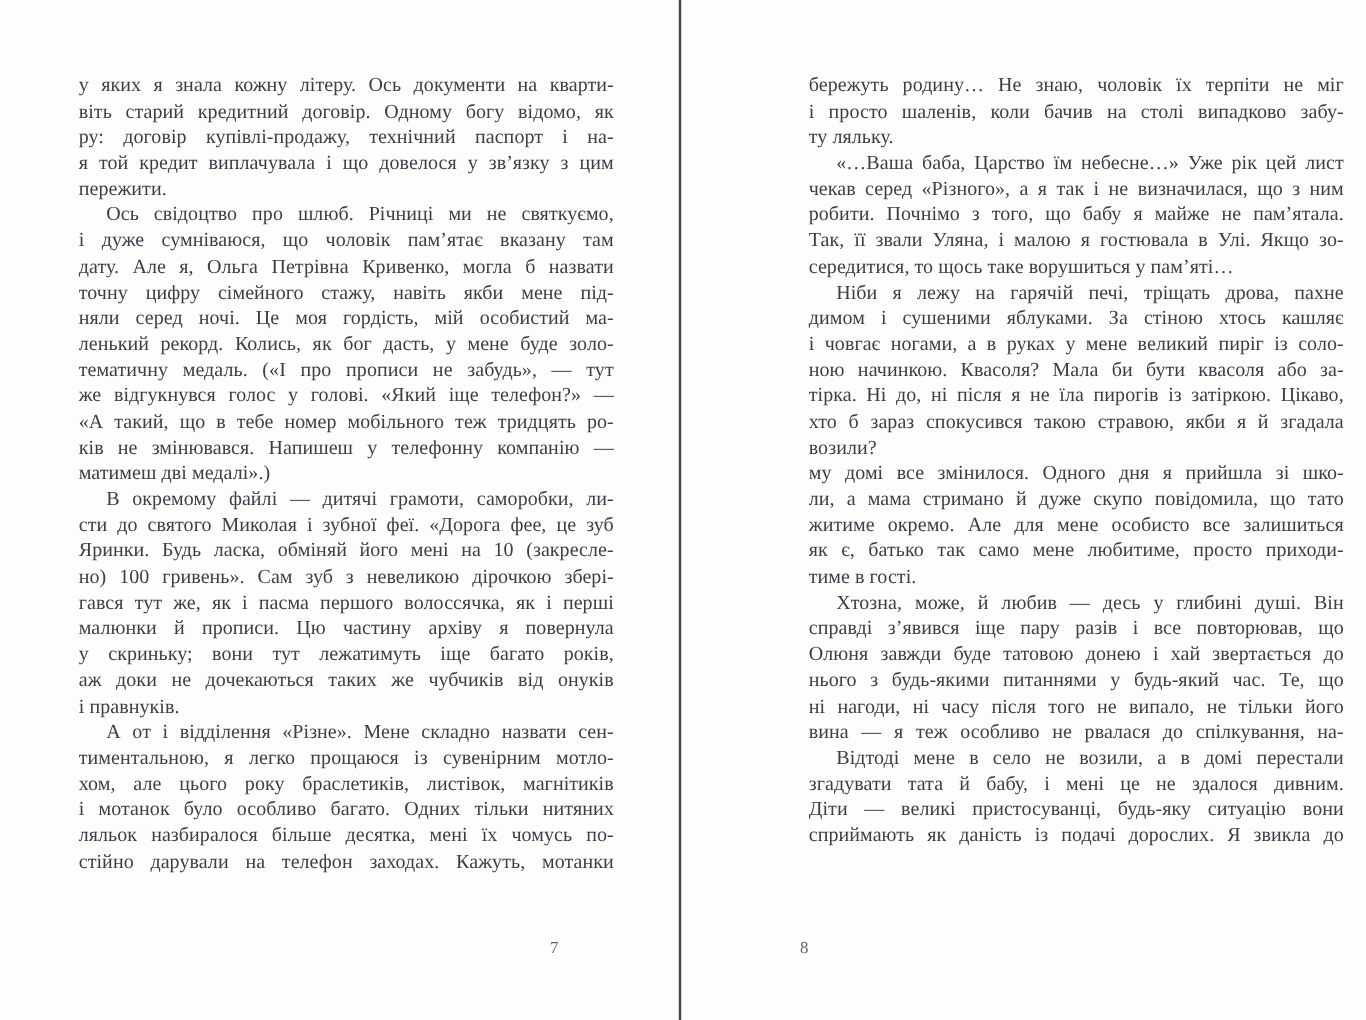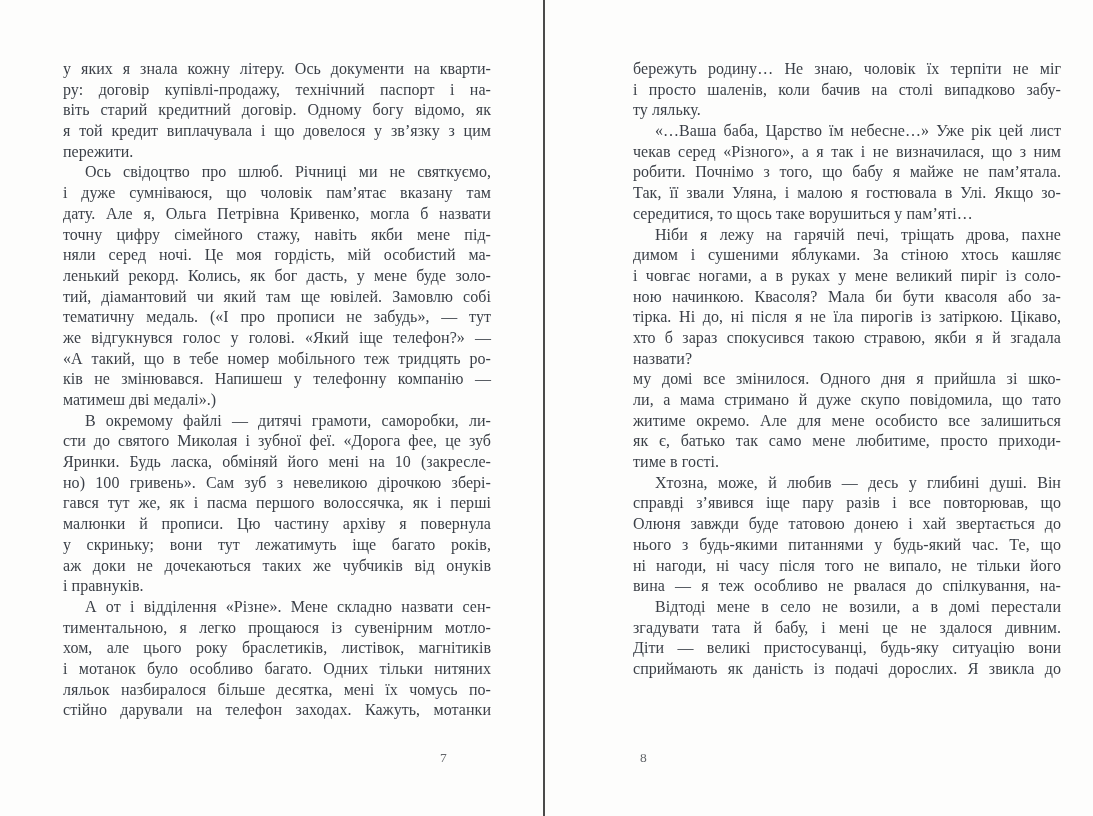--- a/index.html
+++ b/index.html
@@ -29,7 +29,7 @@
     letter-spacing: 0.05px;
   }
   .textblock.left  { left: 63px; }
-  .textblock.right { left: 633px; }
+  .textblock.right { left: 647px; }
   .line {
     text-align: justify;
     text-align-last: justify;

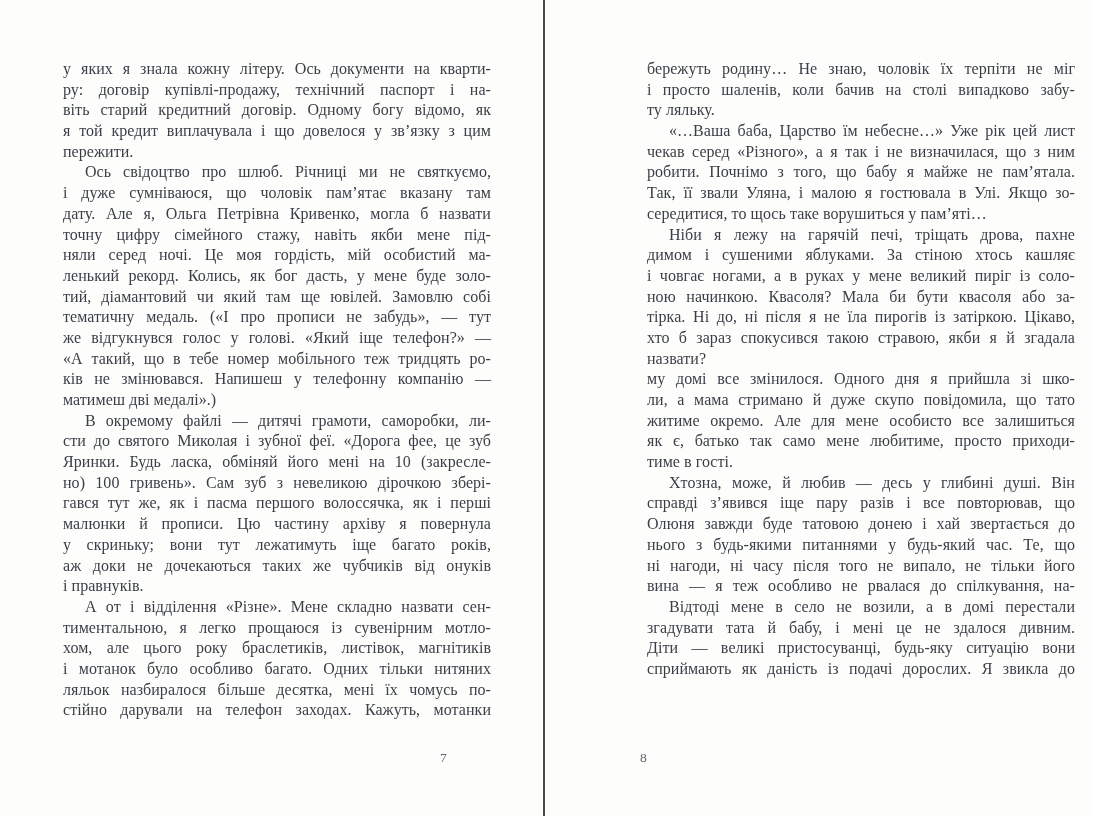--- a/index.html
+++ b/index.html
@@ -53,8 +53,8 @@
 
   <div class="textblock left">
       <div class="line">у яких я знала кожну літеру. Ось документи на кварти-</div>
+      <div class="line">віть старий кредитний договір. Одному богу відомо, як</div>
       <div class="line">ру: договір купівлі-продажу, технічний паспорт і на-</div>
-      <div class="line">віть старий кредитний договір. Одному богу відомо, як</div>
       <div class="line">я той кредит виплачувала і що довелося у зв’язку з цим</div>
       <div class="line para-end">пережити.</div>
       <div class="line indent">Ось свідоцтво про шлюб. Річниці ми не святкуємо,</div>

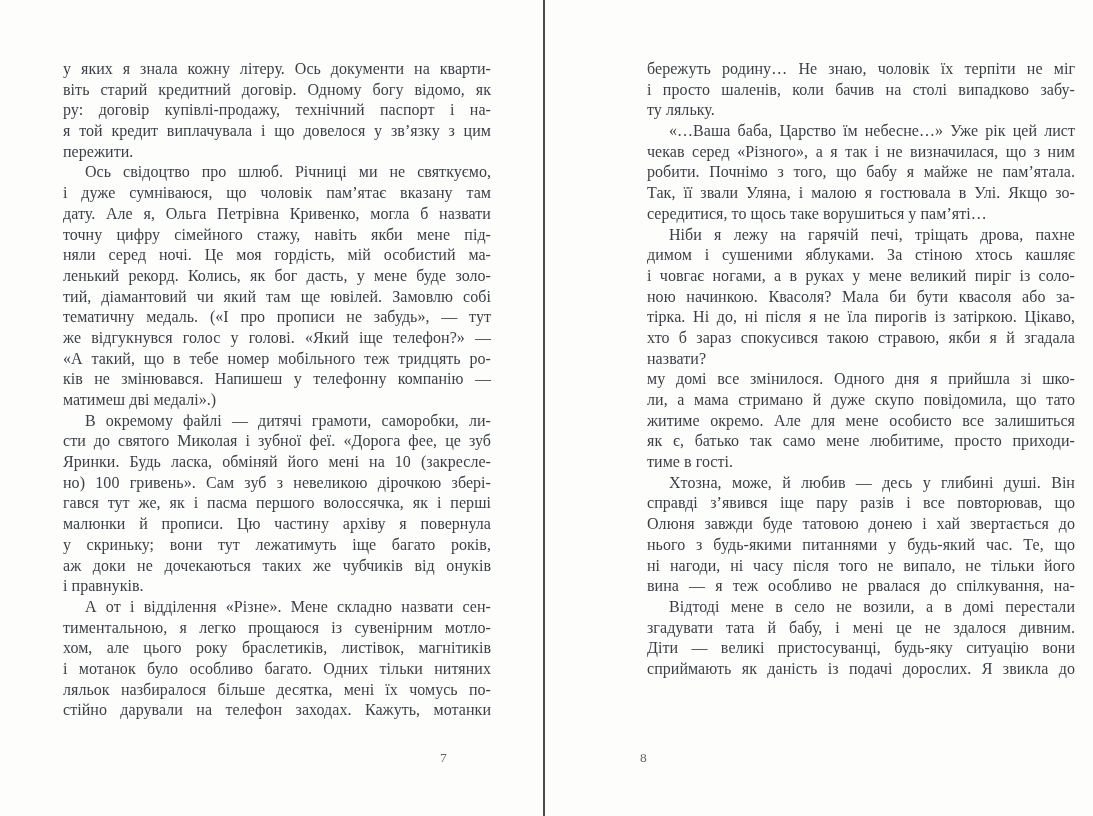--- a/index.html
+++ b/index.html
@@ -63,7 +63,6 @@
       <div class="line">точну цифру сімейного стажу, навіть якби мене під-</div>
       <div class="line">няли серед ночі. Це моя гордість, мій особистий ма-</div>
       <div class="line">ленький рекорд. Колись, як бог дасть, у мене буде золо-</div>
-      <div class="line">тий, діамантовий чи який там ще ювілей. Замовлю собі</div>
       <div class="line">тематичну медаль. («І про прописи не забудь», — тут</div>
       <div class="line">же відгукнувся голос у голові. «Який іще телефон?» —</div>
       <div class="line">«А такий, що в тебе номер мобільного теж тридцять ро-</div>

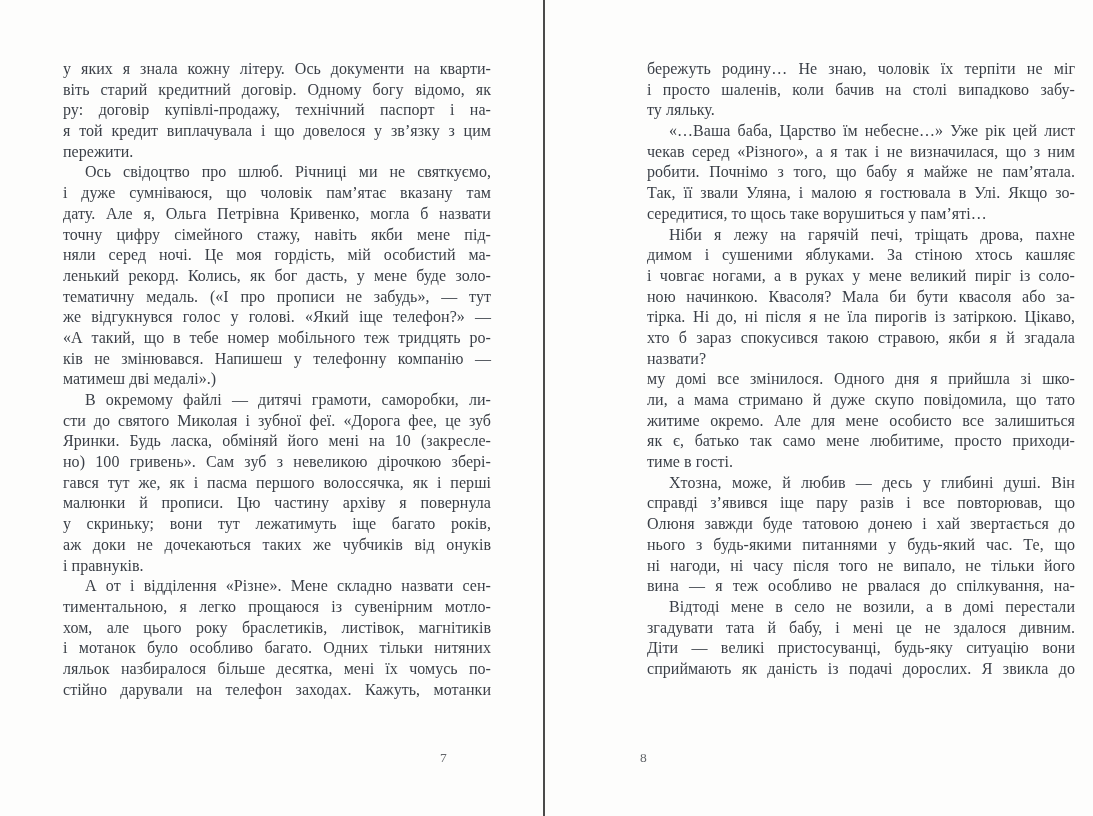--- a/index.html
+++ b/index.html
@@ -102,7 +102,7 @@
       <div class="line">ною начинкою. Квасоля? Мала би бути квасоля або за-</div>
       <div class="line">тірка. Ні до, ні після я не їла пирогів із затіркою. Цікаво,</div>
       <div class="line">хто б зараз спокусився такою стравою, якби я й згадала</div>
-      <div class="line para-end">назвати?</div>
+      <div class="line para-end">возили?</div>
       <div class="line">му домі все змінилося. Одного дня я прийшла зі шко-</div>
       <div class="line">ли, а мама стримано й дуже скупо повідомила, що тато</div>
       <div class="line">житиме окремо. Але для мене особисто все залишиться</div>

